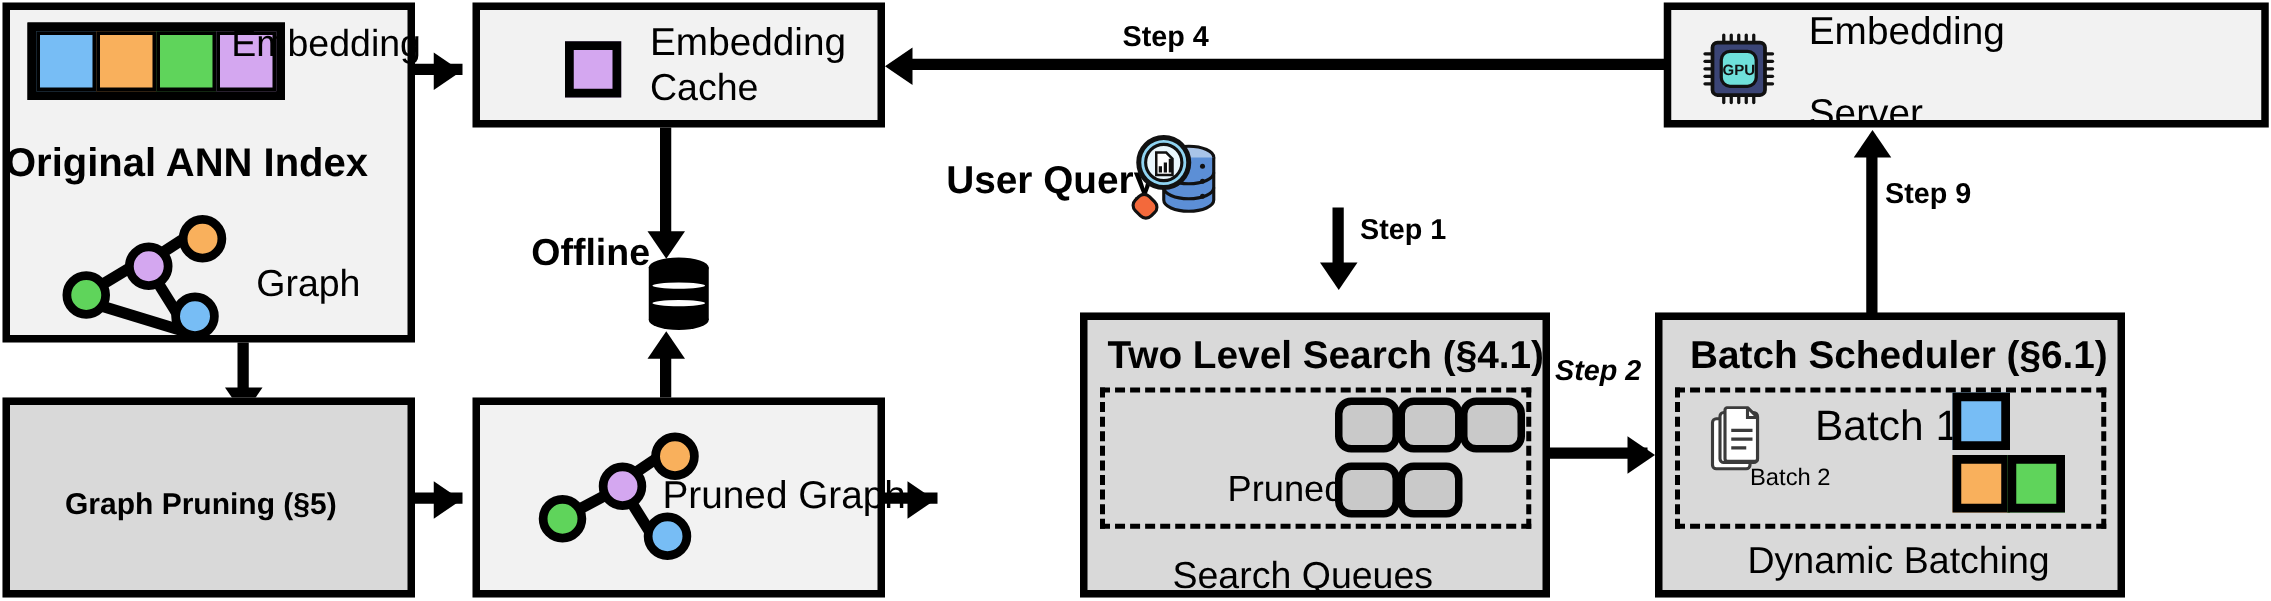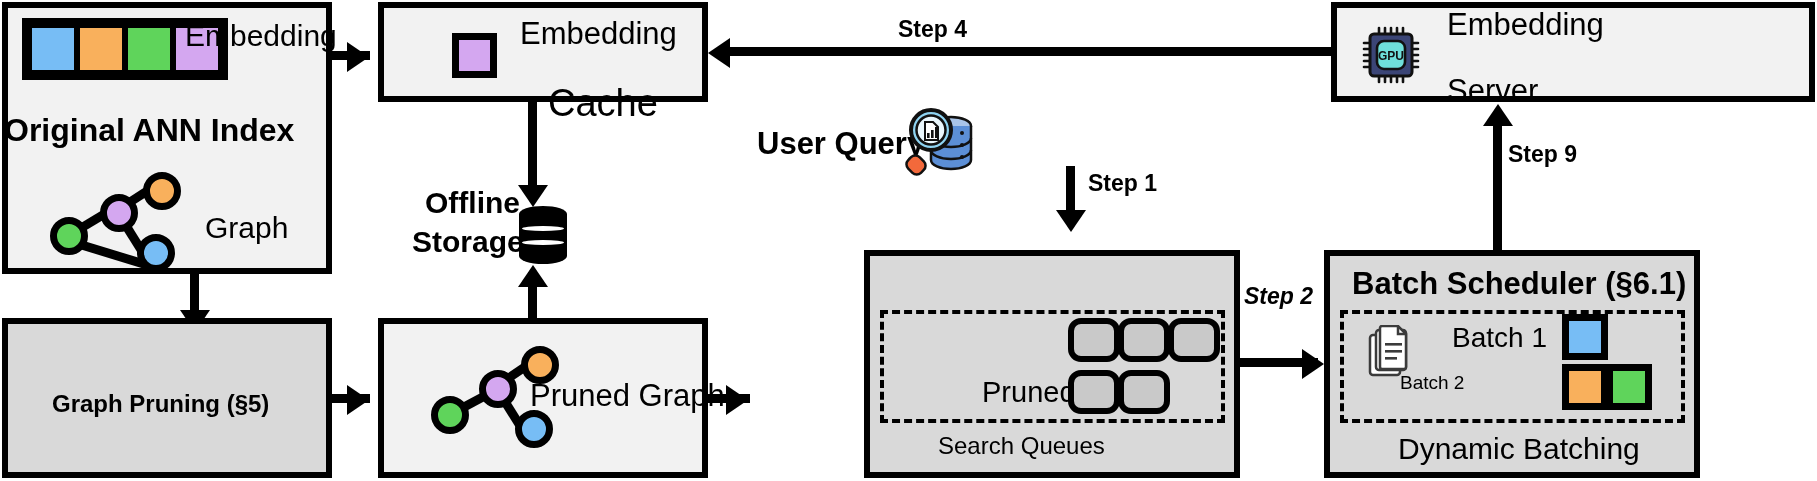--- a/index.html
+++ b/index.html
@@ -92,7 +92,7 @@
   <div class="box box-light" style="left:378px;top:2px;width:330px;height:100px;"></div>
   <div class="sq" style="left:452px;top:33px;width:45px;height:45px;background:#D4A7F0;"></div>
   <div class="lbl" style="left:520px;top:16px;font-size:31px;">Embedding</div>
-  <div class="lbl" style="left:548px;top:54px;font-size:38px;margin-top:28px;">Cache</div>
+  <div class="lbl" style="left:520px;top:54px;font-size:30px;">Cache</div>
 
   <div class="ln vline" style="left:528px;top:102px;height:88px;"></div>
   <div class="ahead down" style="left:518px;top:185px;"></div>

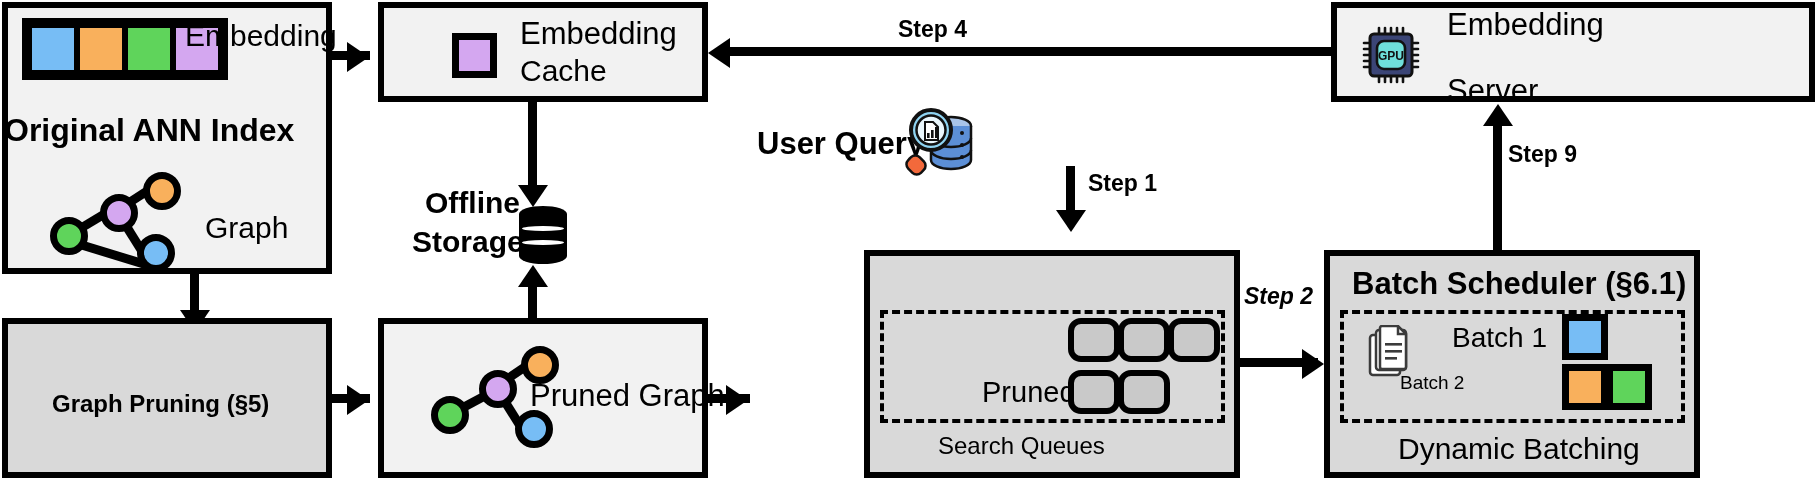--- a/index.html
+++ b/index.html
@@ -98,7 +98,6 @@
   <div class="ahead down" style="left:518px;top:185px;"></div>
 
   <div class="lbl" style="left:425px;top:186px;font-size:30px;font-weight:700;">Offline</div>
-  <div class="lbl" style="left:412px;top:225px;font-size:30px;font-weight:700;">Storage</div>
 
   <div class="db" style="left:519px;top:206px;width:48px;height:58px;">
     <div class="body" style="top:8px;height:42px;"></div>

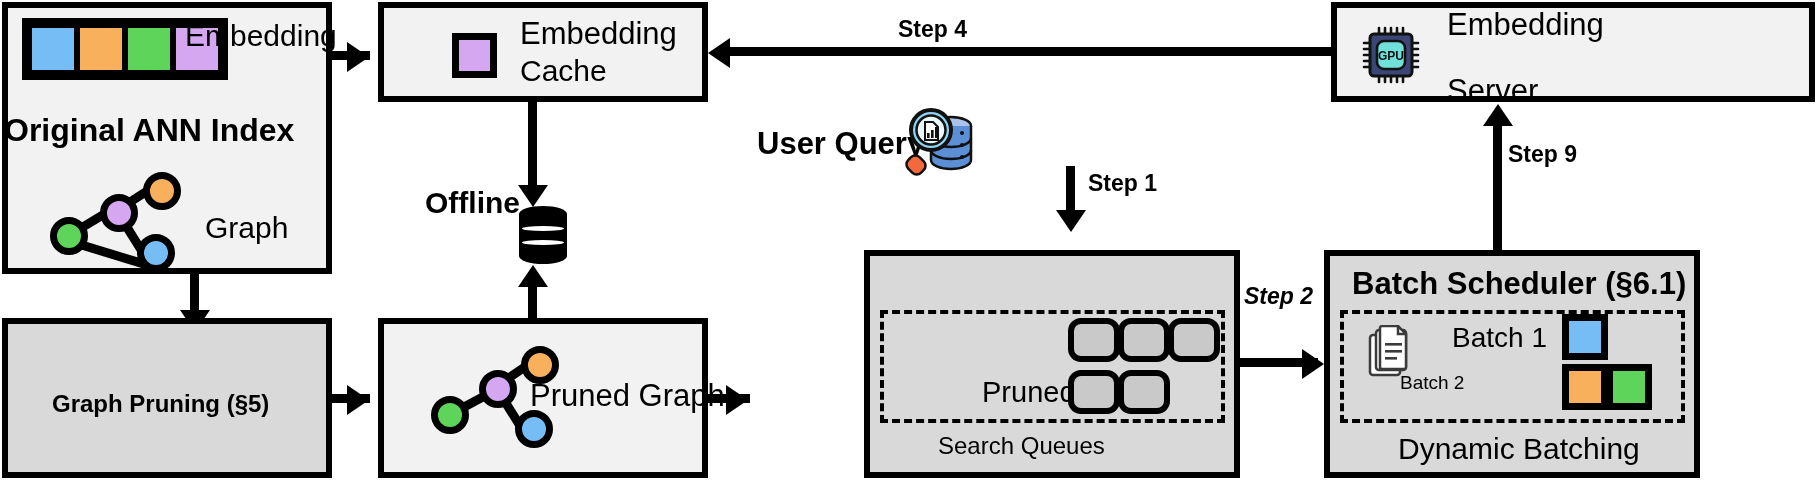--- a/index.html
+++ b/index.html
@@ -156,6 +156,7 @@
   <div class="steplbl" style="left:1088px;top:170px;">Step 1</div>
 
   <div class="box box-grey" style="left:864px;top:250px;width:376px;height:228px;"></div>
+  <div class="ttl" style="left:886px;top:266px;font-size:31px;">Two Level Search (§4.1)</div>
 
   <div class="dashed" style="left:880px;top:310px;width:345px;height:113px;"></div>
 

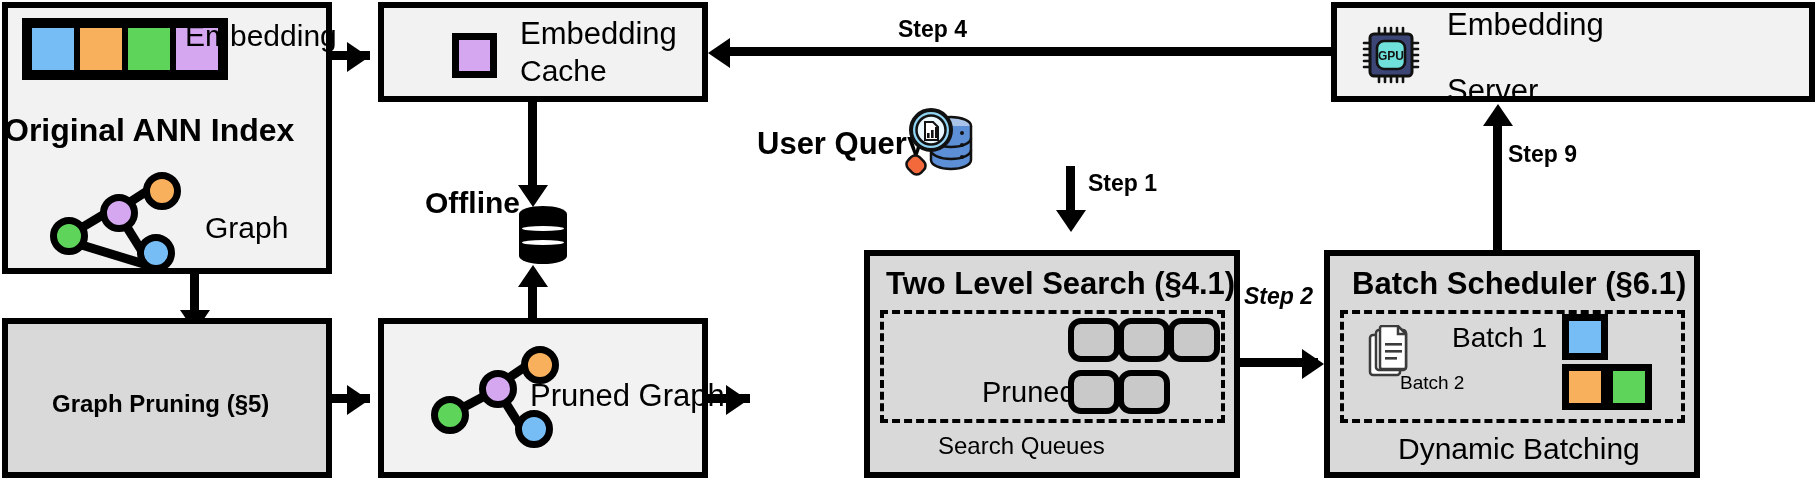--- a/index.html
+++ b/index.html
@@ -189,7 +189,7 @@
     <rect x="17" y="32" width="12" height="2.6" fill="#3b3b3b"></rect>
   </svg>
 
-  <div class="lbl" style="left:1452px;top:322px;font-size:28px;">Batch 1</div>
+  <div class="lbl" style="left:1452px;top:322px;font-size:34px;">Batch 1</div>
   <div class="sq" style="left:1562px;top:314px;width:46px;height:46px;background:#77BDF5;"></div>
 
   <div class="lbl" style="left:1400px;top:372px;font-size:19px;">Batch 2</div>

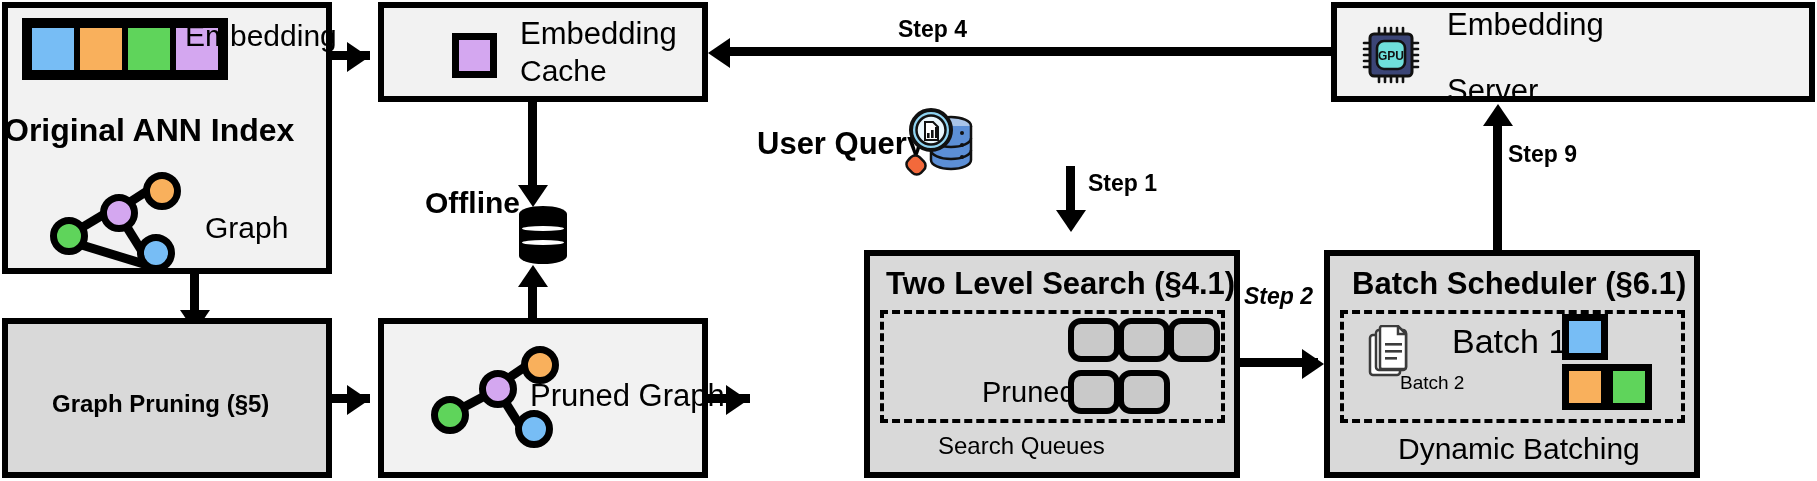--- a/index.html
+++ b/index.html
@@ -168,7 +168,7 @@
   <div class="slot" style="left:1068px;top:370px;width:52px;height:44px;"></div>
   <div class="slot" style="left:1118px;top:370px;width:52px;height:44px;"></div>
 
-  <div class="lbl" style="left:938px;top:432px;font-size:24px;">Search Queues</div>
+  <div class="lbl" style="left:938px;top:444px;font-size:30px;">Search Queues</div>
 
   <div class="ln hline" style="left:1240px;top:358px;width:78px;"></div>
   <div class="ahead right" style="left:1302px;top:349px;"></div>

